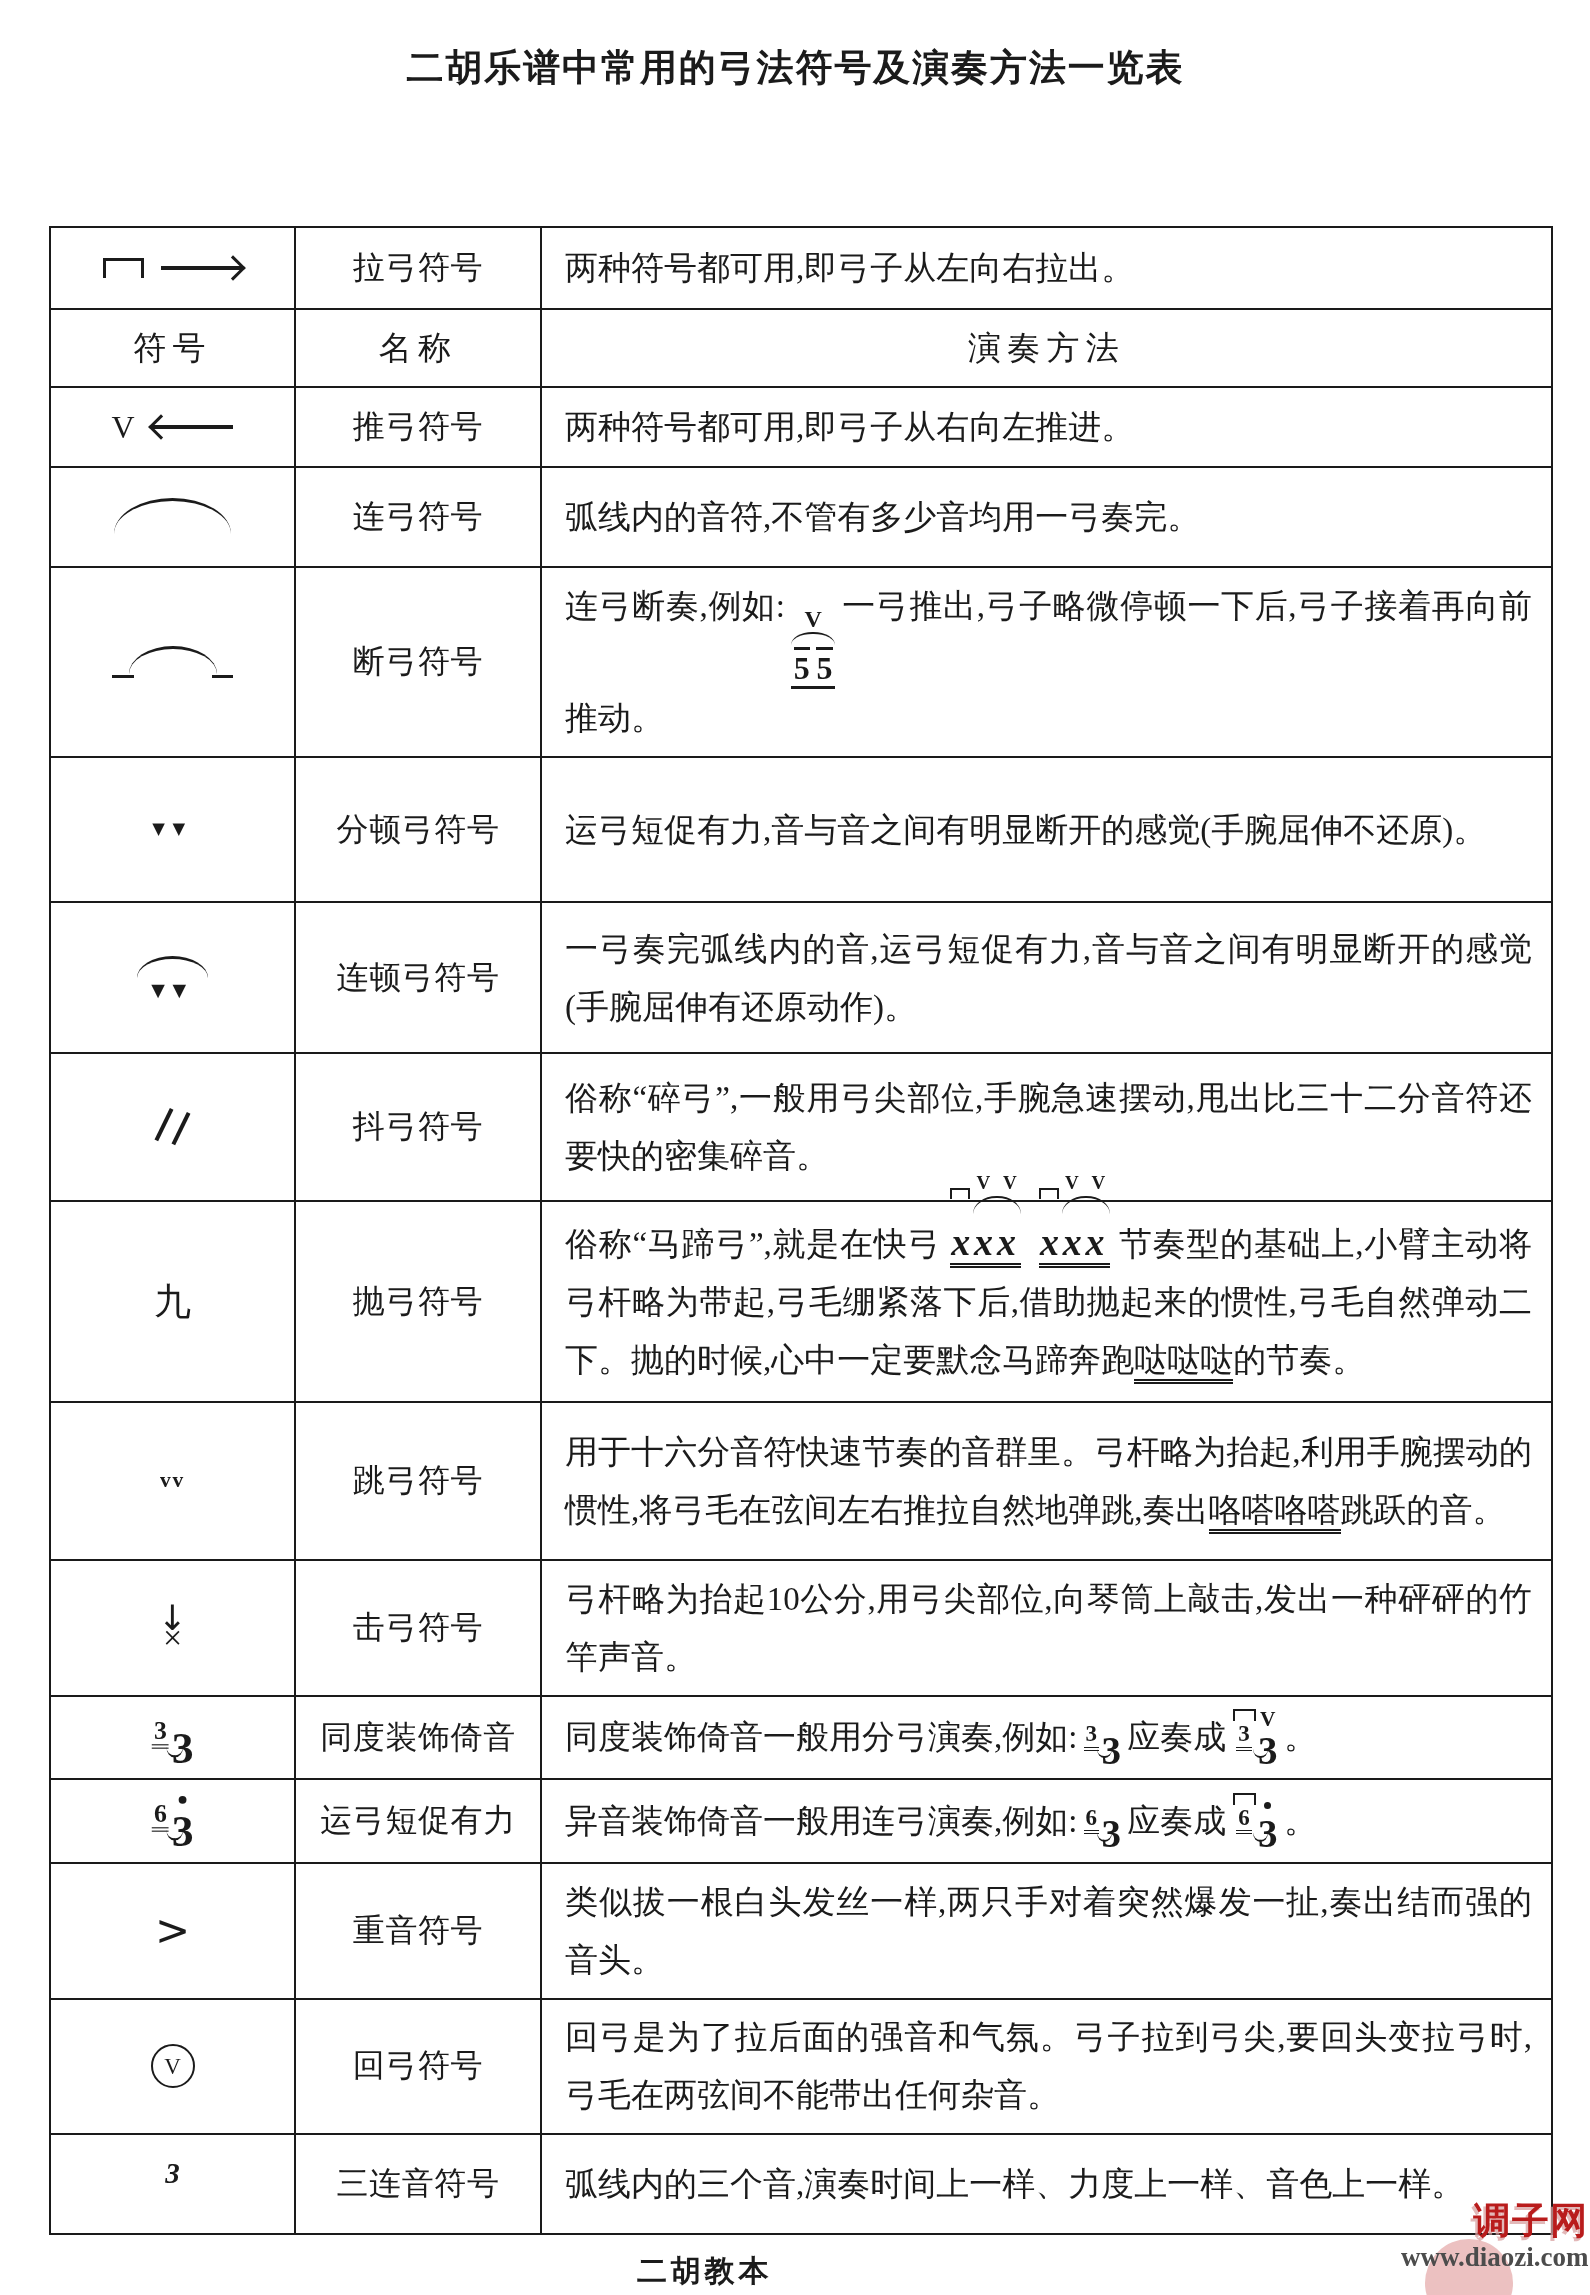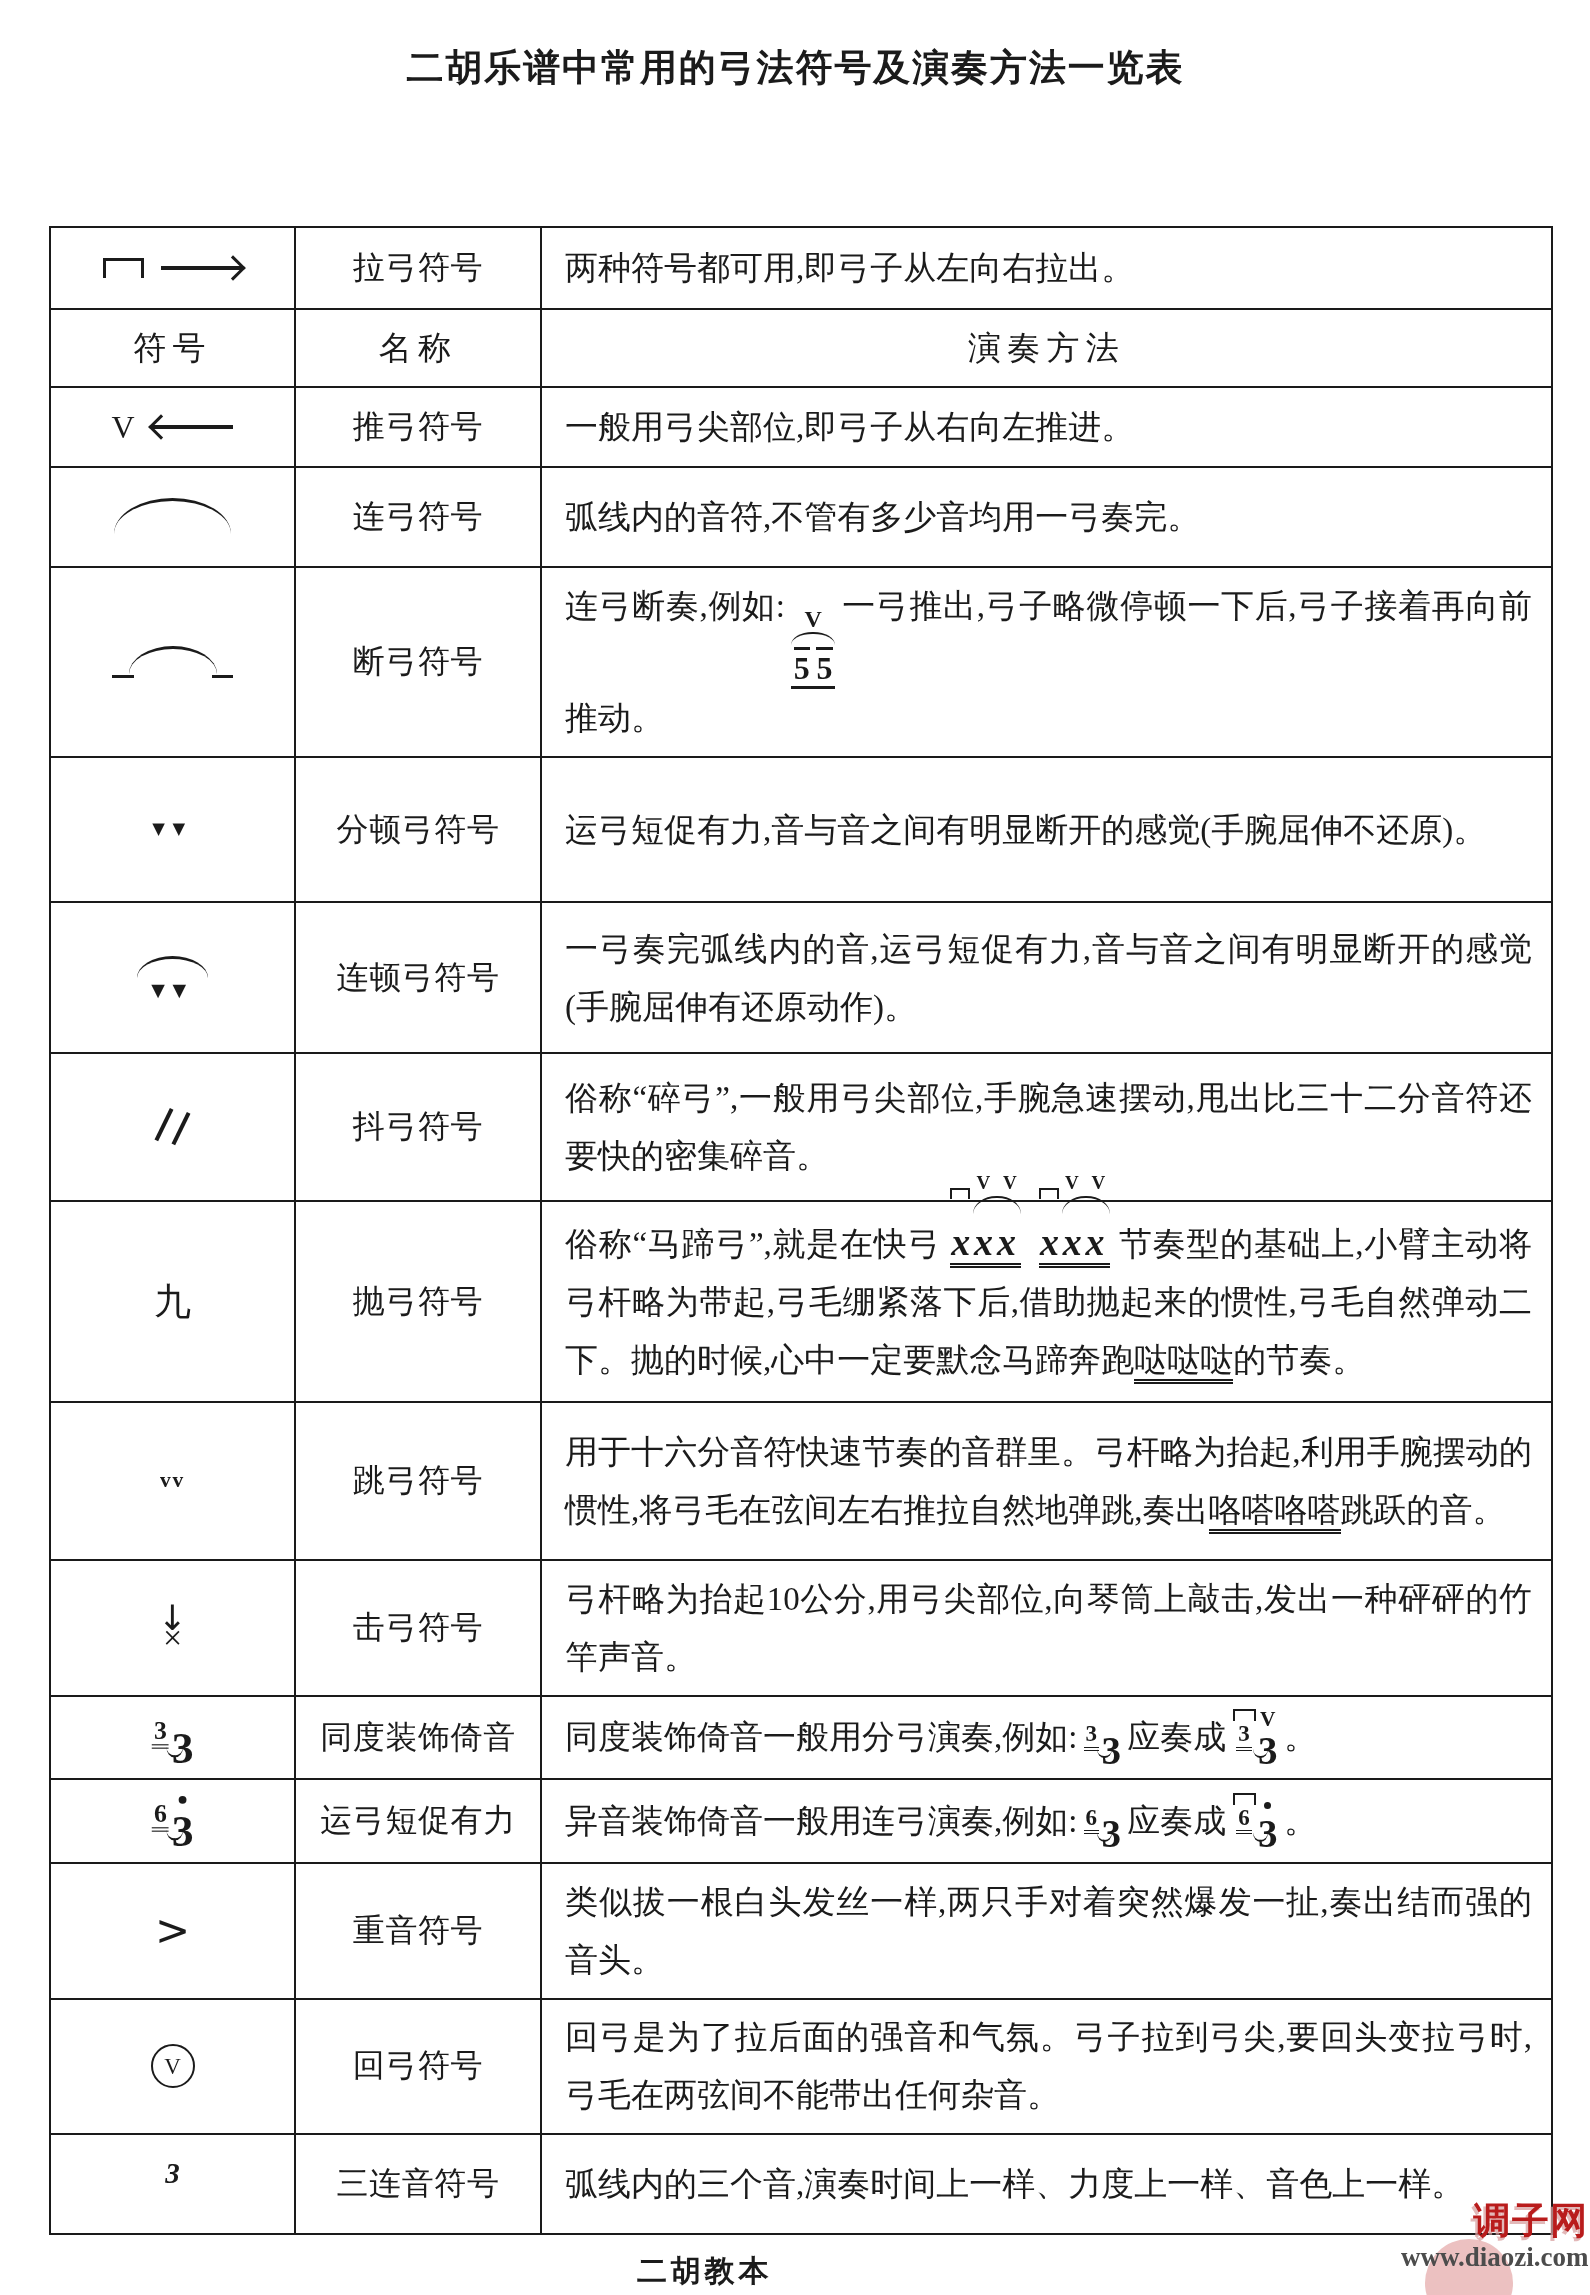--- a/index.html
+++ b/index.html
@@ -171,7 +171,7 @@
             </div>
           </td>
     <td class="nm">推弓符号</td>
-    <td class="mt"><span>一般用弓尖部位,即弓子从右向左推进。</span></td>
+    <td class="mt"><span>两种符号都可用,即弓子从右向左推进。</span></td>
   </tr>
 
   <tr style="height:100px">

